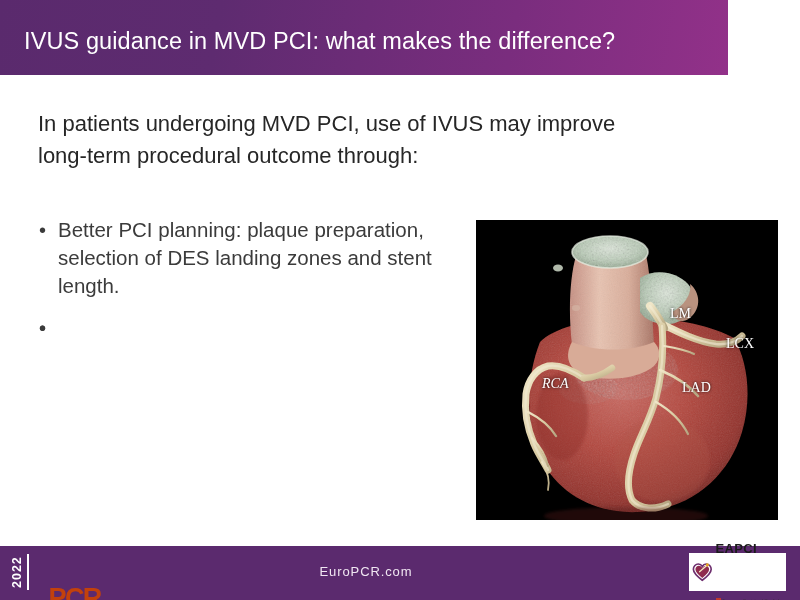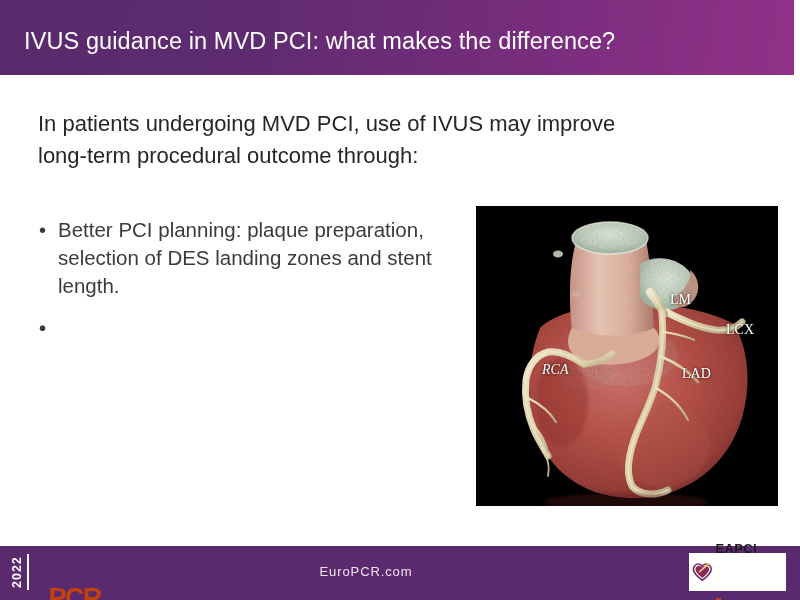--- a/index.html
+++ b/index.html
@@ -19,7 +19,7 @@
   #header-bar {
     position: absolute;
     left: 0; top: 0;
-    width: 794px; height: 75px;
+    width: 728px; height: 75px;
     background: linear-gradient(100deg, #5a2a6d 0%, #5e2b70 30%, #7a2d7e 70%, #923189 100%);
   }
   #slide-title {

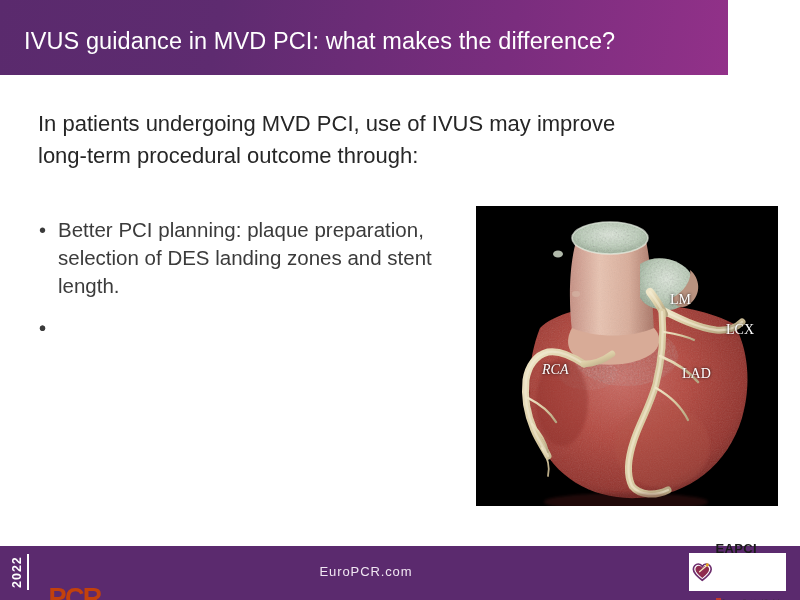--- a/index.html
+++ b/index.html
@@ -74,7 +74,7 @@
   #ct-image {
     position: absolute;
     left: 476px;
-    top: 206px;
+    top: 220px;
     width: 302px;
     height: 300px;
     background: #000000;

